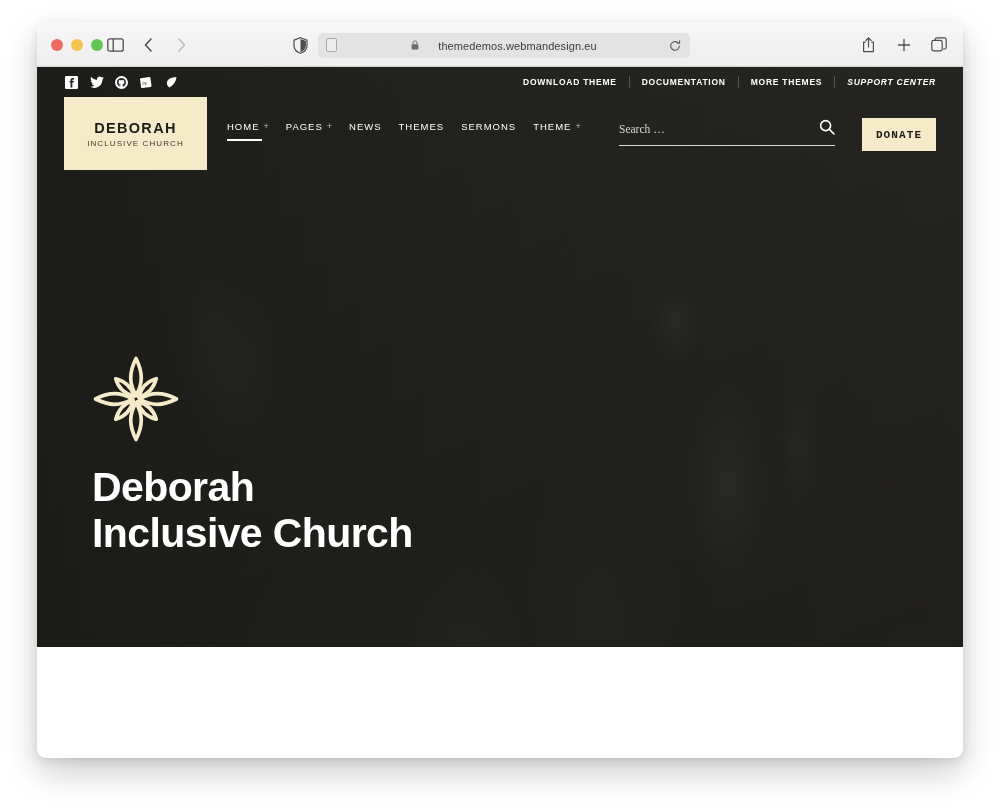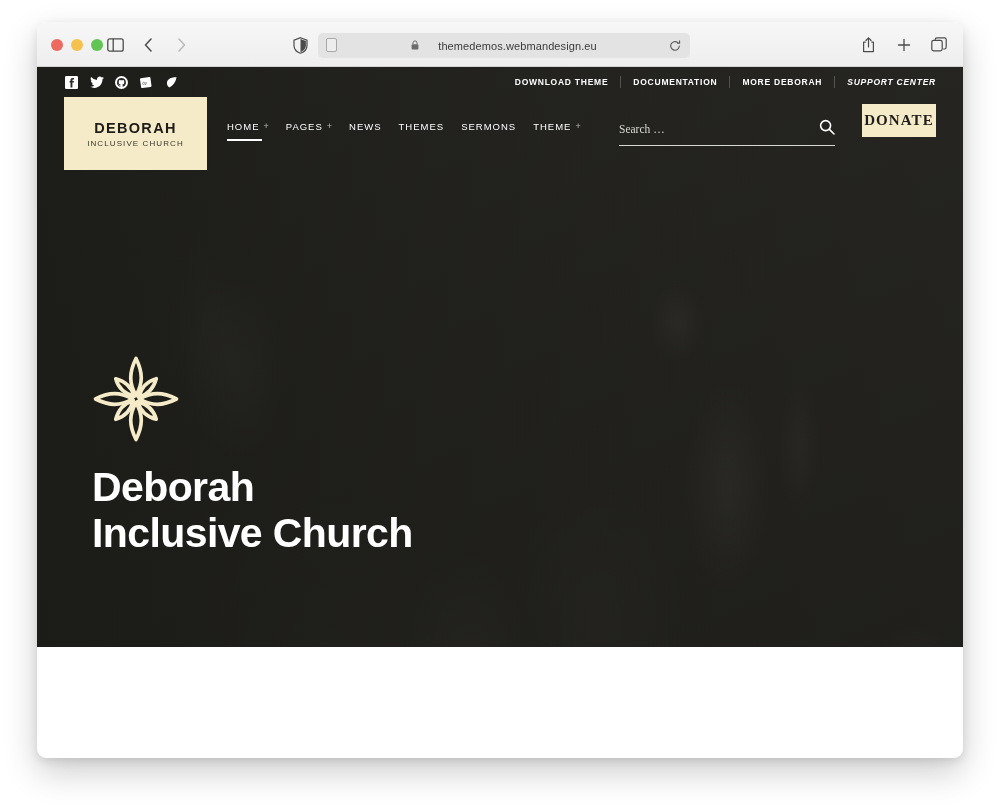--- a/index.html
+++ b/index.html
@@ -473,7 +473,7 @@
       <div class="util-links">
         <a class="util-link">DOWNLOAD THEME</a>
         <a class="util-link">DOCUMENTATION</a>
-        <a class="util-link">MORE DEBORAH</a>
+        <a class="util-link">MORE THEMES</a>
         <a class="util-link">SUPPORT CENTER</a>
       </div>
     </div>

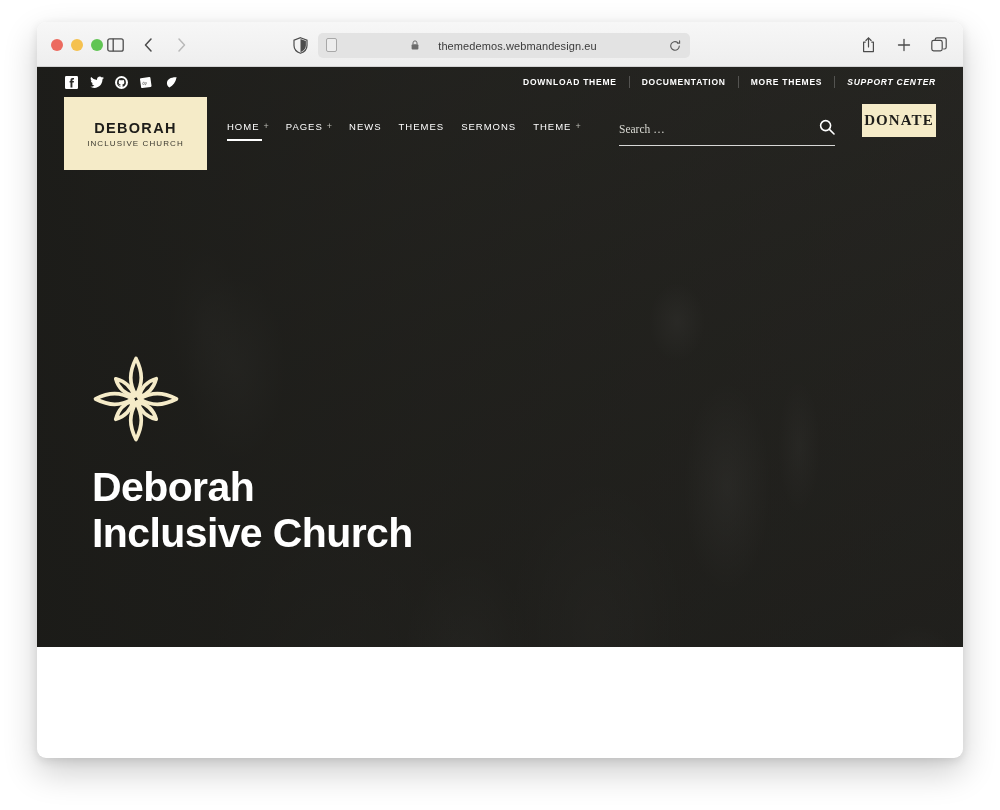--- a/index.html
+++ b/index.html
@@ -293,16 +293,16 @@
   .donate-btn {
     position: absolute;
     right: 27px;
-    top: 7px;
+    top: 21px;
     width: 74px;
     height: 33px;
     background: #f5ebc8;
     border: none;
     color: #1e1d1a;
-    font-size: 15px;
+    font-size: 11px;
     font-weight: bold;
     letter-spacing: 1.1px;
-    font-family: Liberation Serif, serif;
+    font-family: Liberation Mono, monospace;
     cursor: pointer;
   }
 

